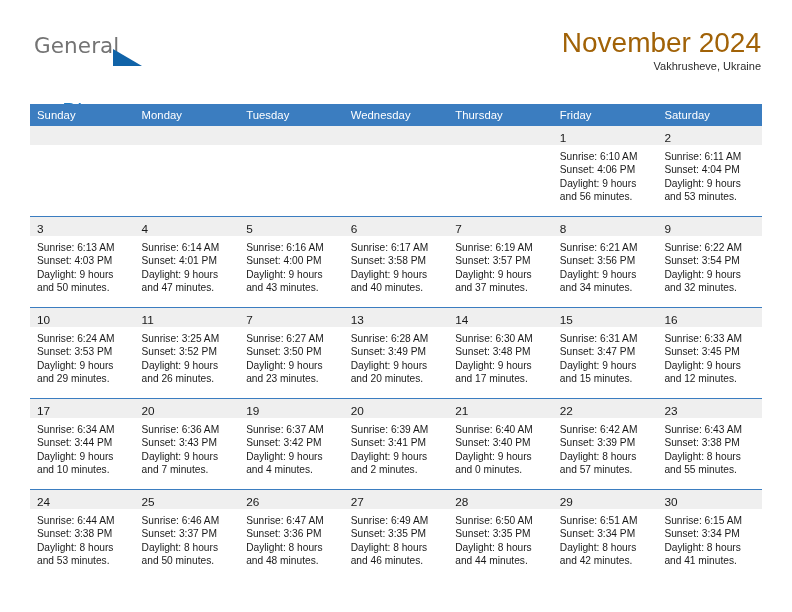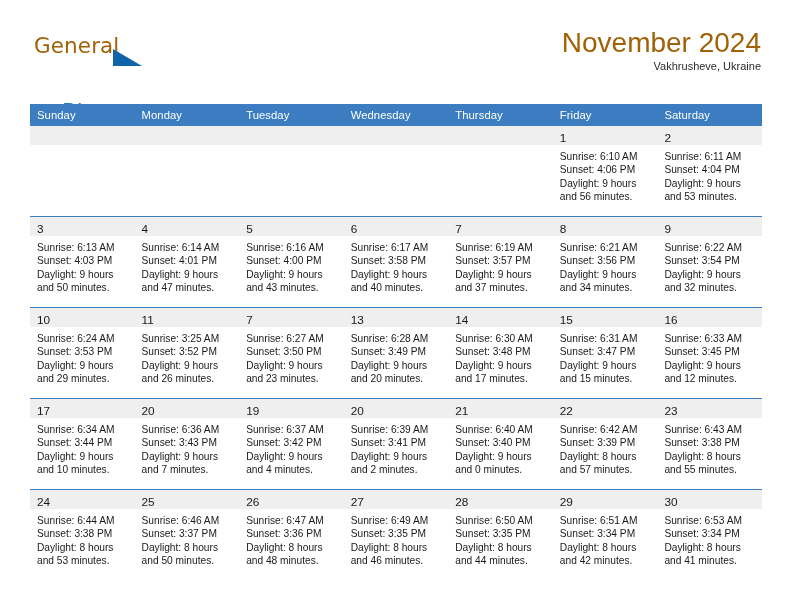--- a/index.html
+++ b/index.html
@@ -46,7 +46,7 @@
     font-size: 21.5px;
     line-height: 25px;
     letter-spacing: 0.1px;
-    color: #a16207;
+    color: #737373;
     font-family: "DejaVu Sans", sans-serif;
     font-weight: 400;
     white-space: nowrap;

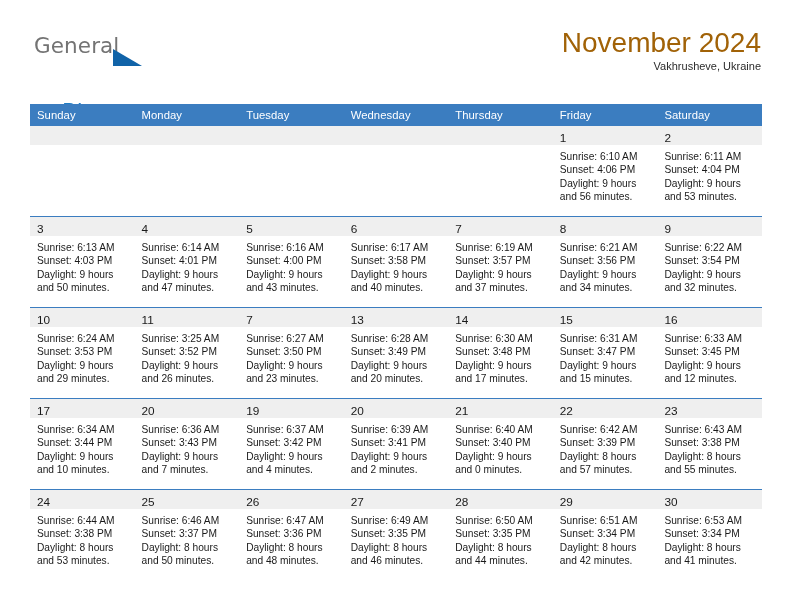--- a/index.html
+++ b/index.html
@@ -556,7 +556,7 @@
             <div class="daycell filled">
               <div class="daynum-strip"><span class="daynum">30</span></div>
               <div class="daybody">
-                <div class="dayline">Sunrise: 6:53 AM</div>
+                <div class="dayline">Sunrise: 6:15 AM</div>
                 <div class="dayline">Sunset: 3:34 PM</div>
                 <div class="dayline">Daylight: 8 hours</div>
                 <div class="dayline">and 41 minutes.</div>

